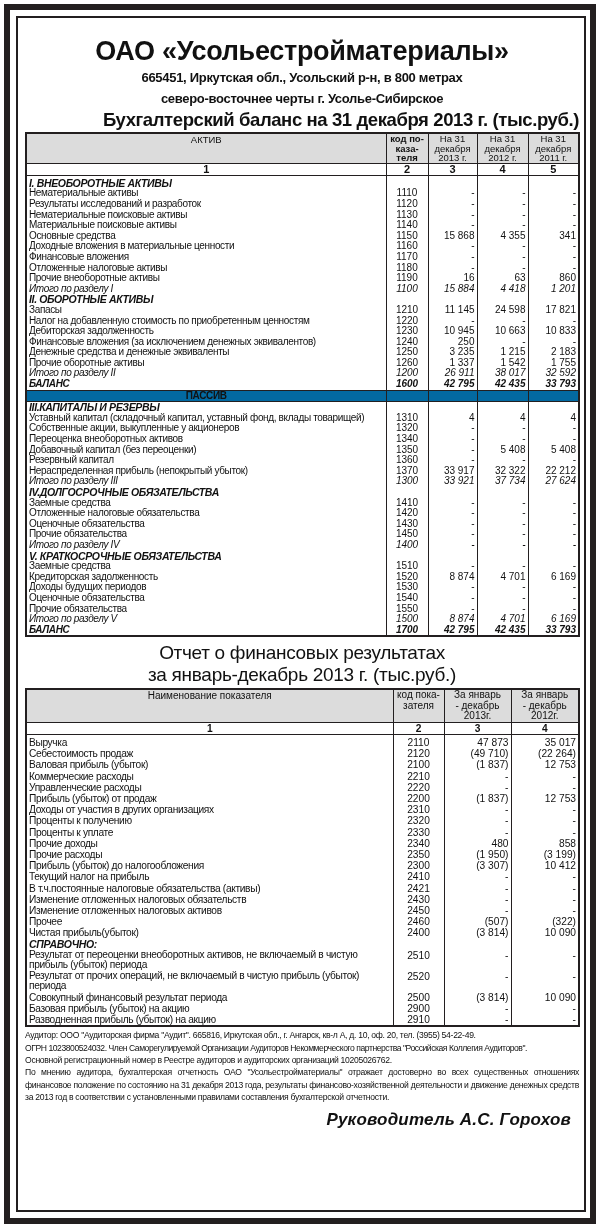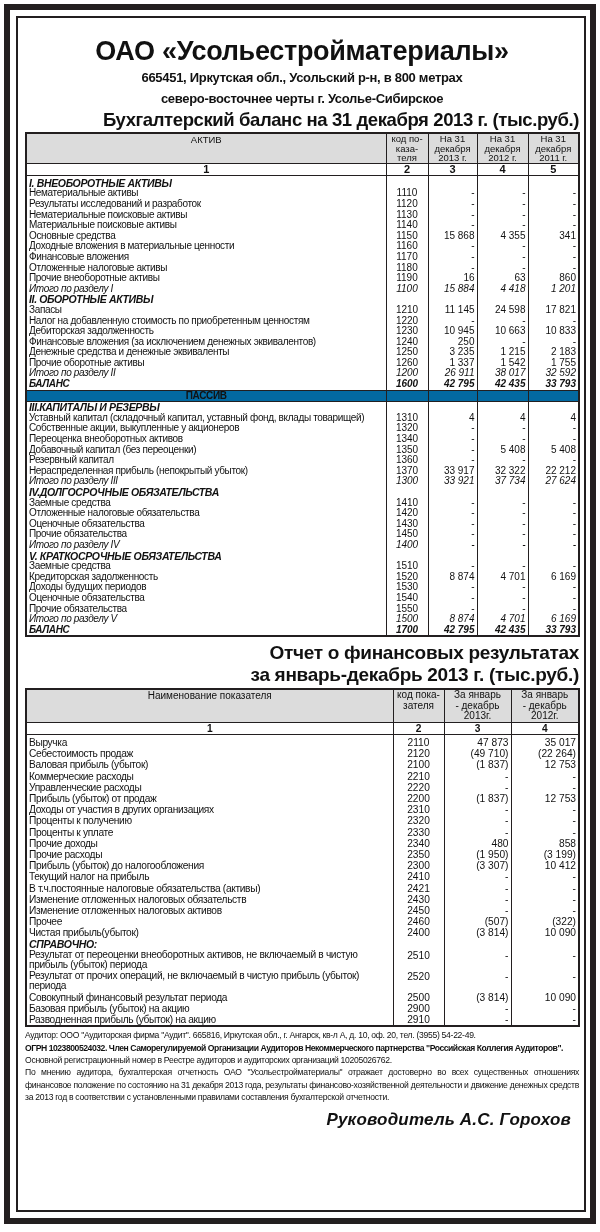--- a/index.html
+++ b/index.html
@@ -56,7 +56,7 @@
         <thead>
           <tr>
             <th class="lbl">АКТИВ</th>
-            <th style="white-space:pre-line;font-weight:normal;">код по-
+            <th style="white-space:pre-line;font-weight:bold;">код по-
 каза-
 теля</th>
             <th style="white-space:pre-line;">На 31

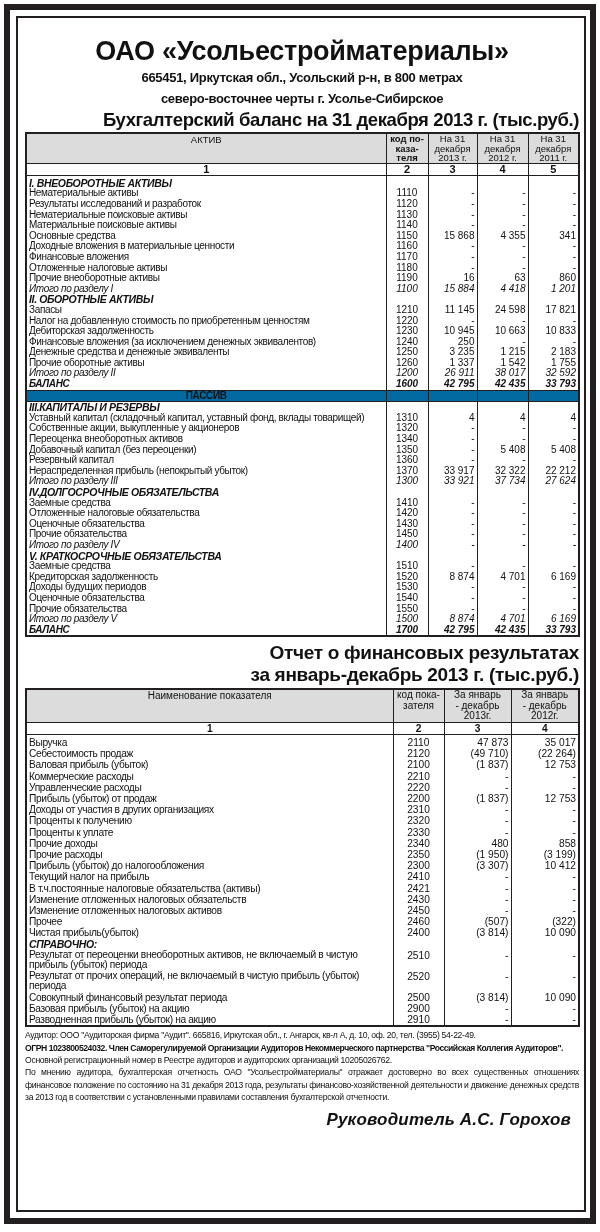--- a/index.html
+++ b/index.html
@@ -26,7 +26,7 @@
   tr.pass td { background:#0369a1; font-weight:bold; text-align:center; border-top:1px solid #231f20; border-bottom:1px solid #231f20; }
   tr.pass td.c { border-left:1px solid #231f20; }
   tr.first td { padding-top:2px; }
-  .rep-title { text-align:right; font-weight:bold; font-size:19px; line-height:22px; margin-top:5px; letter-spacing:-0.3px; }
+  .rep-title { text-align:center; font-weight:normal; font-size:19px; line-height:22px; margin-top:5px; letter-spacing:-0.3px; }
   table.fin { margin-top:2px; border:2px solid #231f20; }
   table.fin th { font-size:10px; line-height:10.5px; }
   table.fin td { line-height:11.2px; font-size:10.2px; }

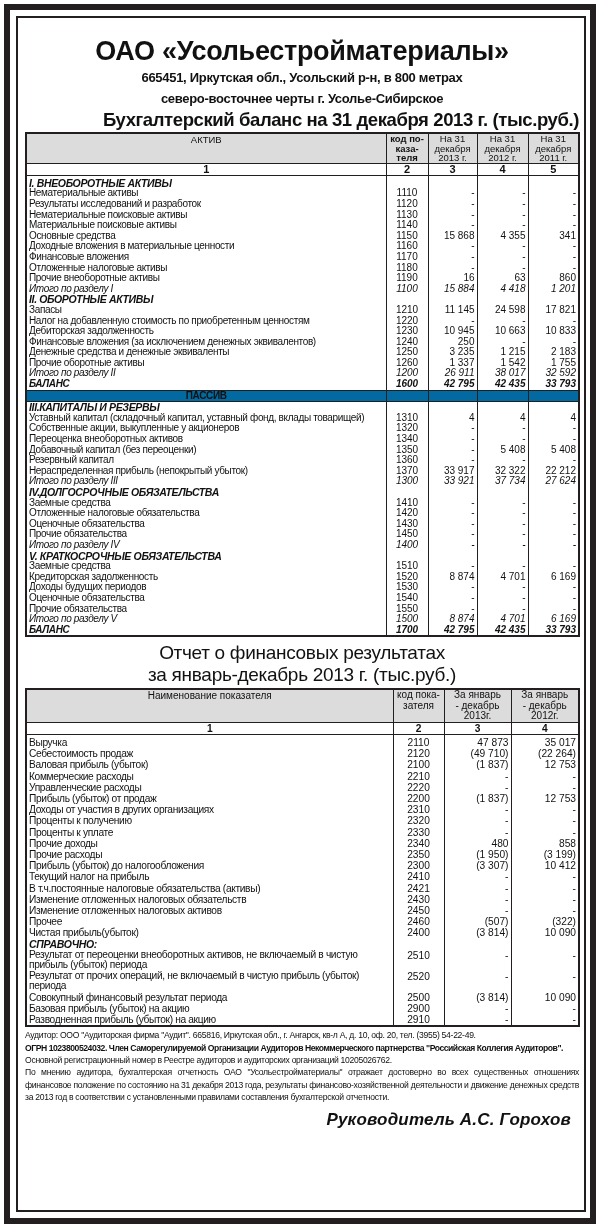--- a/index.html
+++ b/index.html
@@ -561,7 +561,7 @@
 
       <div class="foot">
         <div>Аудитор: ООО "Аудиторская фирма "Аудит". 665816, Иркутская обл., г. Ангарск, кв-л А, д. 10, оф. 20, тел. (3955) 54-22-49.</div>
-        <div style="letter-spacing:-0.45px;font-weight:bold;">ОГРН 1023800524032. Член Саморегулируемой Организации Аудиторов Некоммерческого партнерства "Российская Коллегия Аудиторов".</div>
+        <div style="letter-spacing:-0.45px;">ОГРН 1023800524032. Член Саморегулируемой Организации Аудиторов Некоммерческого партнерства "Российская Коллегия Аудиторов".</div>
         <div>Основной регистрационный номер в Реестре аудиторов и аудиторских организаций 10205026762.</div>
         <div style="text-align:justify;">По мнению аудитора, бухгалтерская отчетность ОАО "Усольестройматериалы" отражает достоверно во всех существенных отношениях финансовое положение по состоянию на 31 декабря 2013 года, результаты финансово-хозяйственной деятельности и движение денежных средств за 2013 год в соответствии с установленными правилами составления бухгалтерской отчетности.</div>
       </div>

